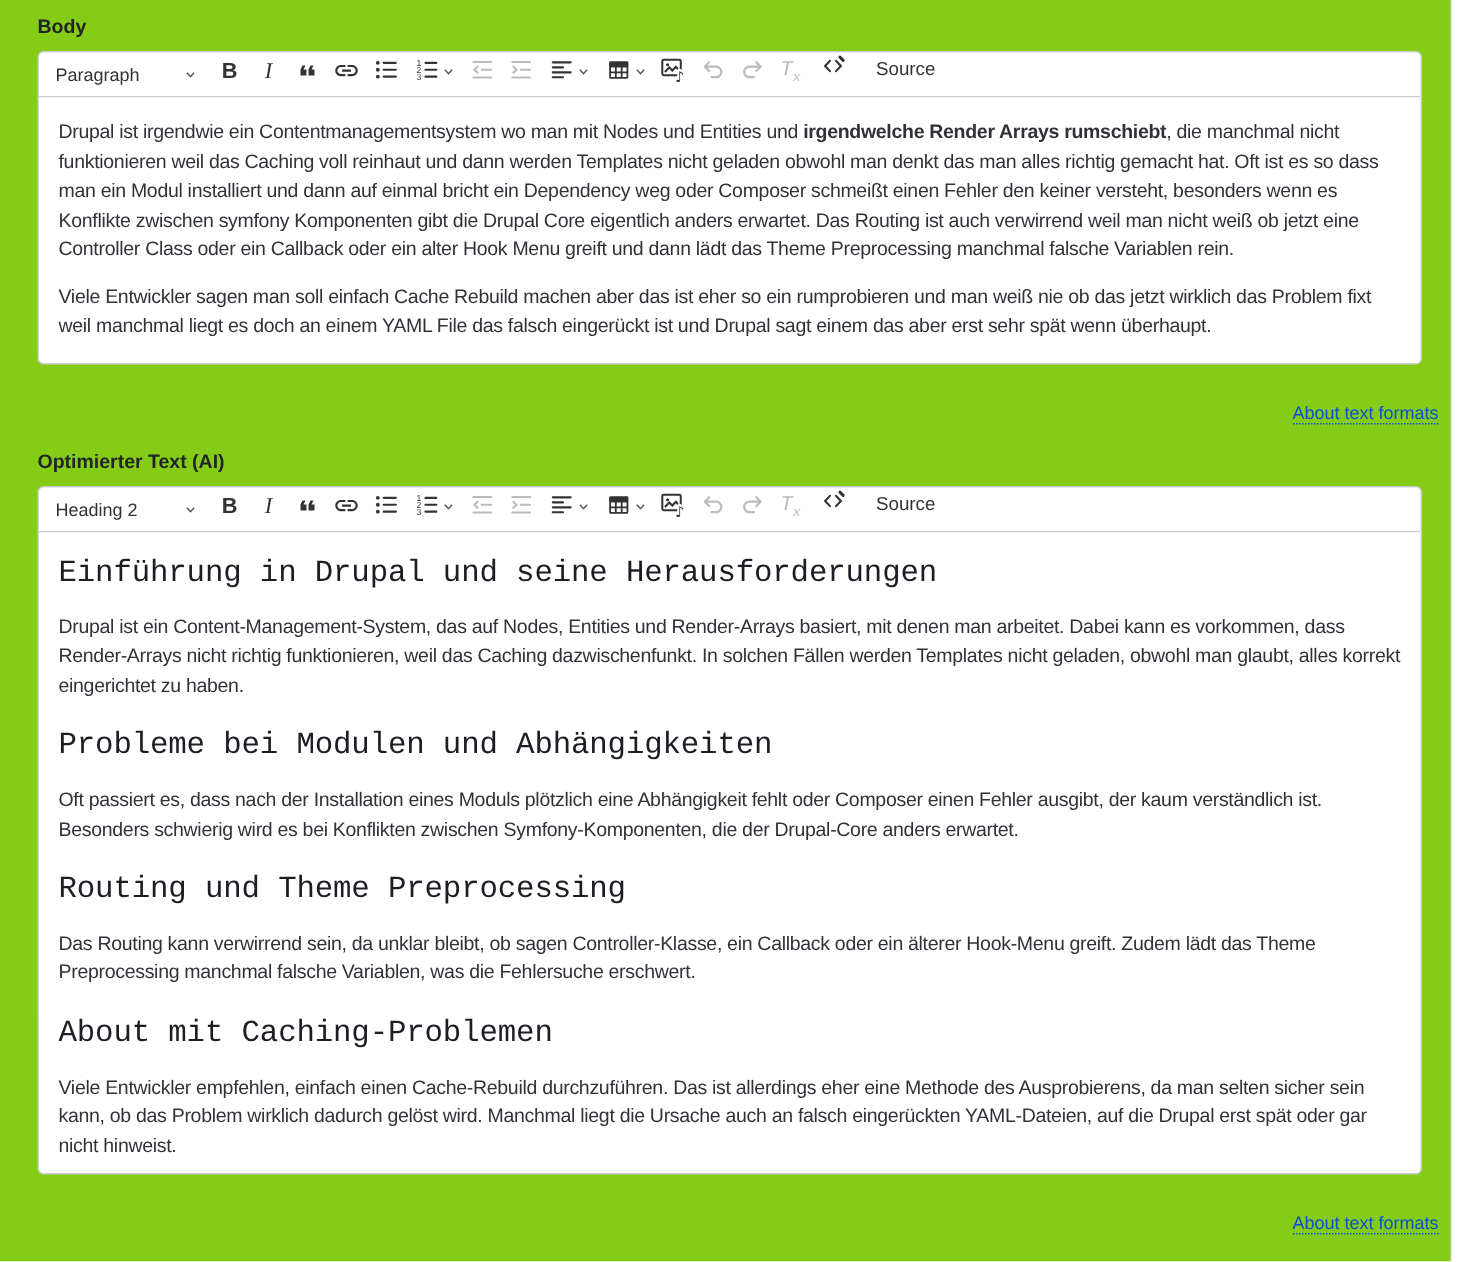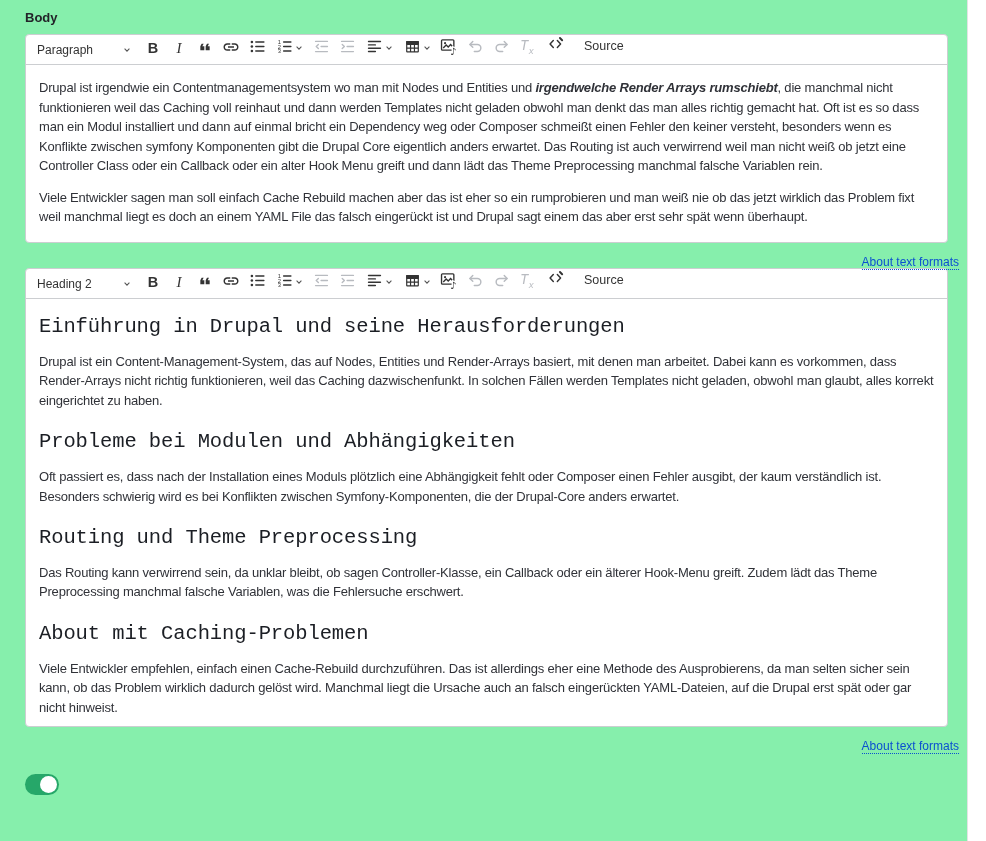--- a/index.html
+++ b/index.html
@@ -14,7 +14,7 @@
     width: 968px; height: 841px;
     padding: 10px 19px 0 25px;
     border-right: 1px solid #e2e3e6;
-    background: #86efac;
+    background: #84cc16;
   }
   .field-label {
     font-size: 13px; font-weight: 700; color: #232429;

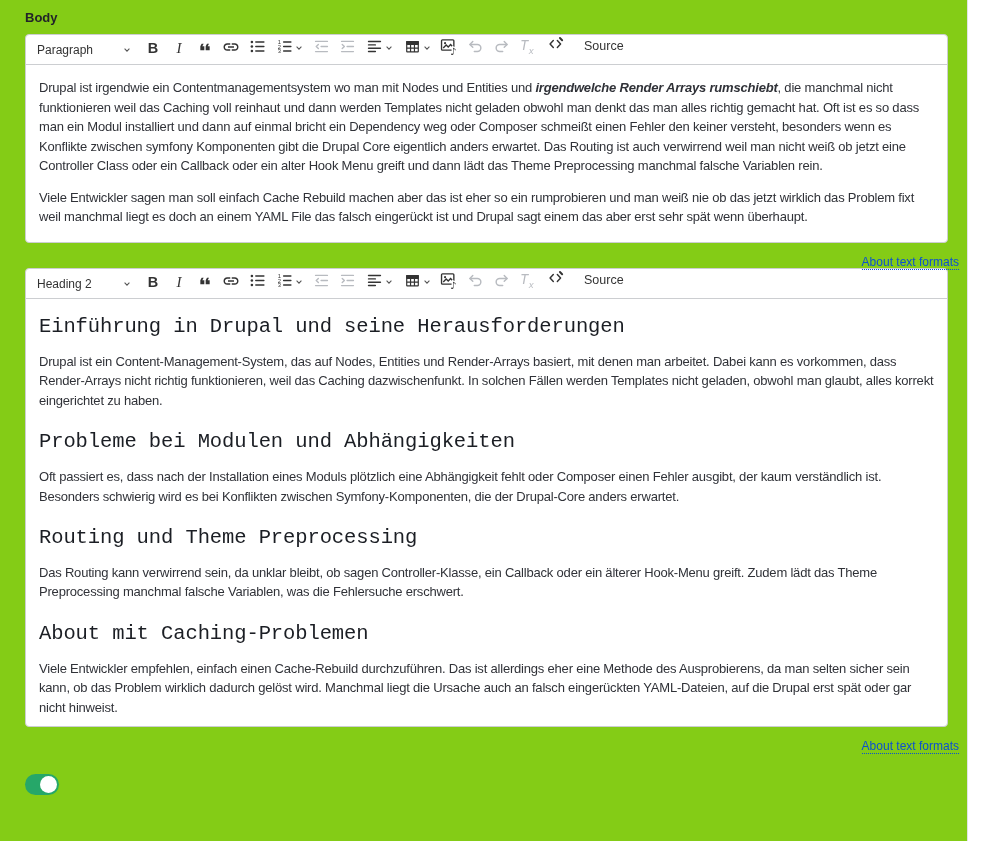--- a/index.html
+++ b/index.html
@@ -91,7 +91,7 @@
     width:17px; height:17px; border-radius:50%; background:#fff;
   }
   .toggle-label { margin-left: 10px; font-size: 13.5px; color: #232429; }
-  strong { font-weight: 700; font-style: italic; }
+  strong { font-weight: 700; }
 </style>
 </head>
 <body>

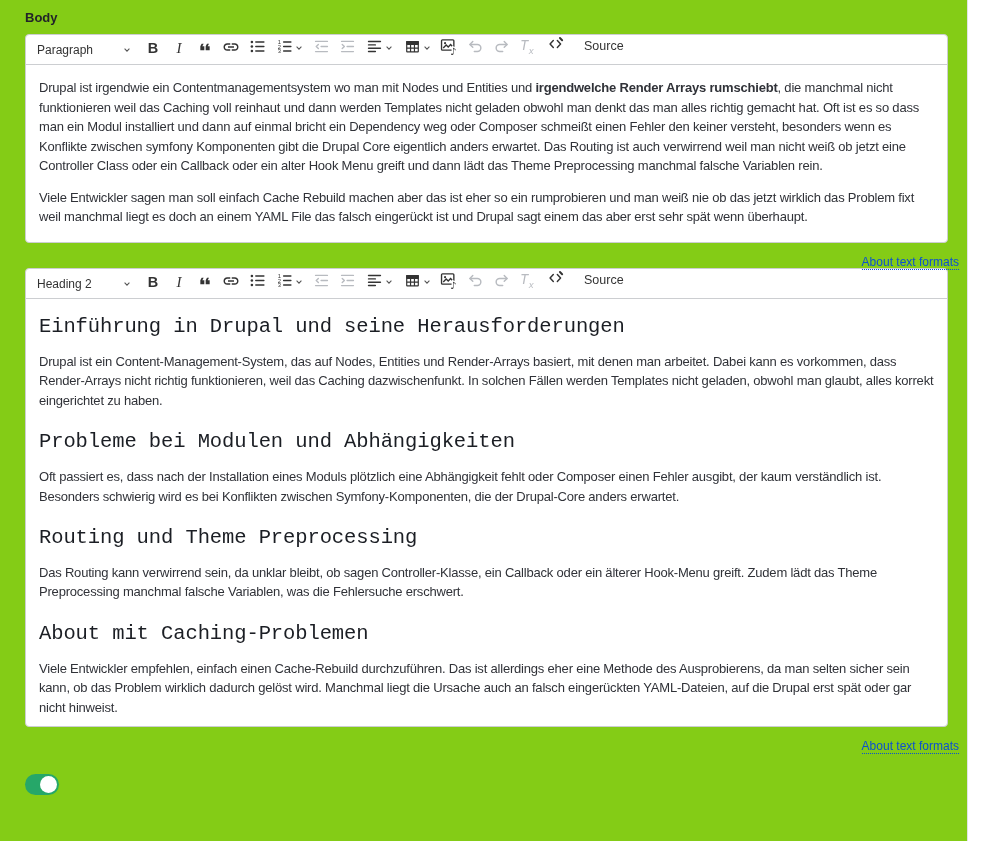--- a/index.html
+++ b/index.html
@@ -74,7 +74,7 @@
   }
   .content h2:first-child { margin-top: 9px; }
 
-  .formats-row { text-align: right; margin: 9px -11px 0 0; height: 16px; }
+  .formats-row { text-align: right; margin: 23px -11px 0 0; height: 16px; }
   .formats-link {
     color: #0b50d0; font-size: 12px; text-decoration: none;
     border-bottom: 1px dotted #0b50d0;

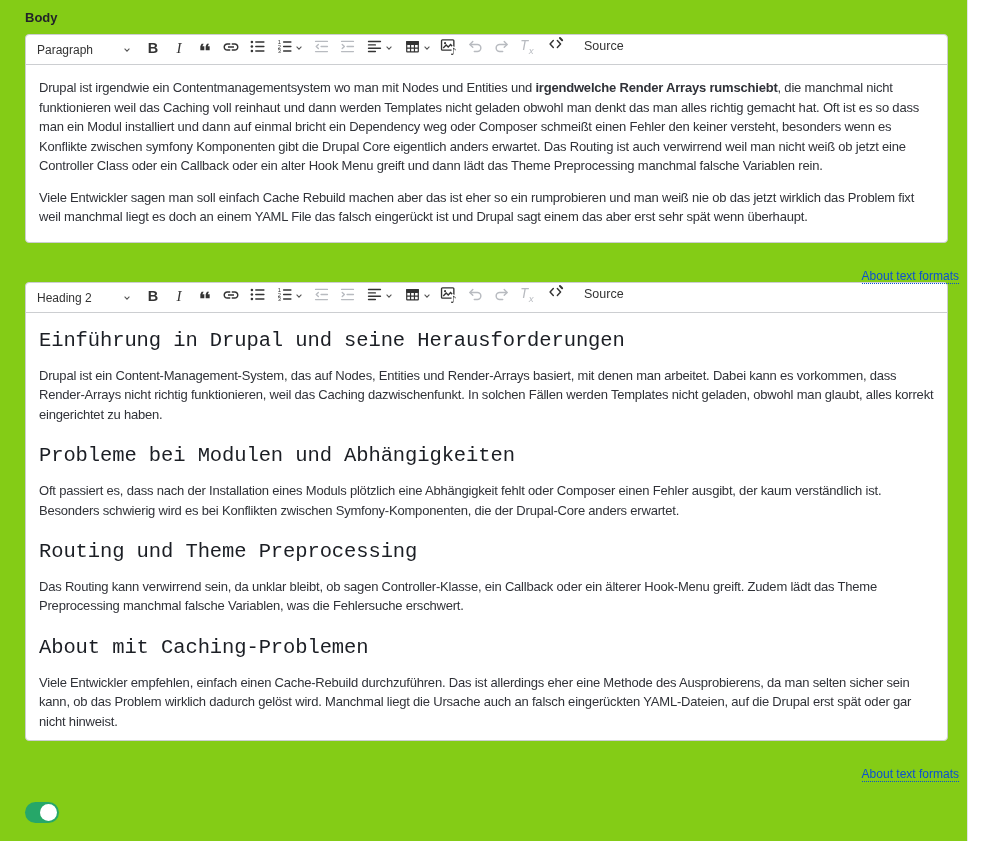--- a/index.html
+++ b/index.html
@@ -236,6 +236,7 @@
   </div>
 
   <div class="field field-2">
+    <div class="field-label">Optimierter Text (AI)</div>
 
     <div class="editor">
       <div class="toolbar">

